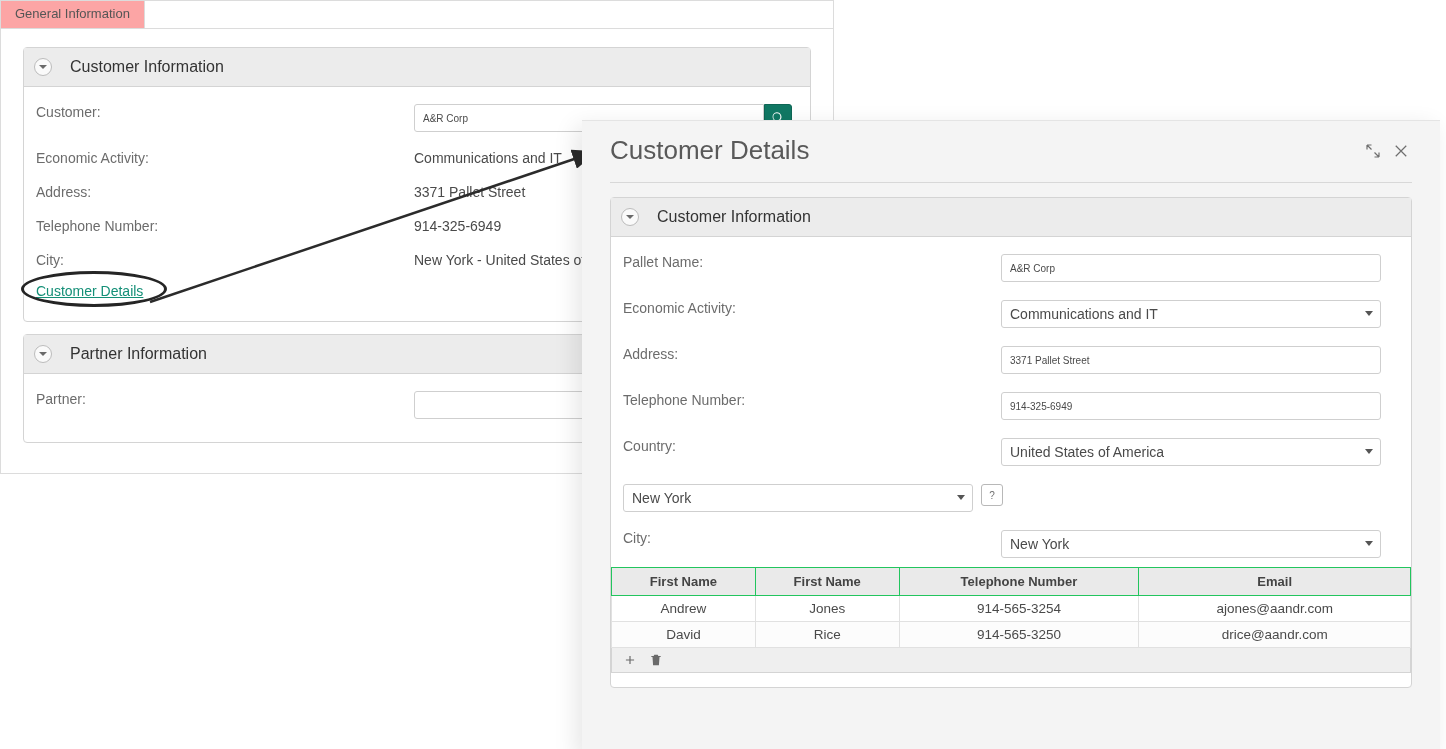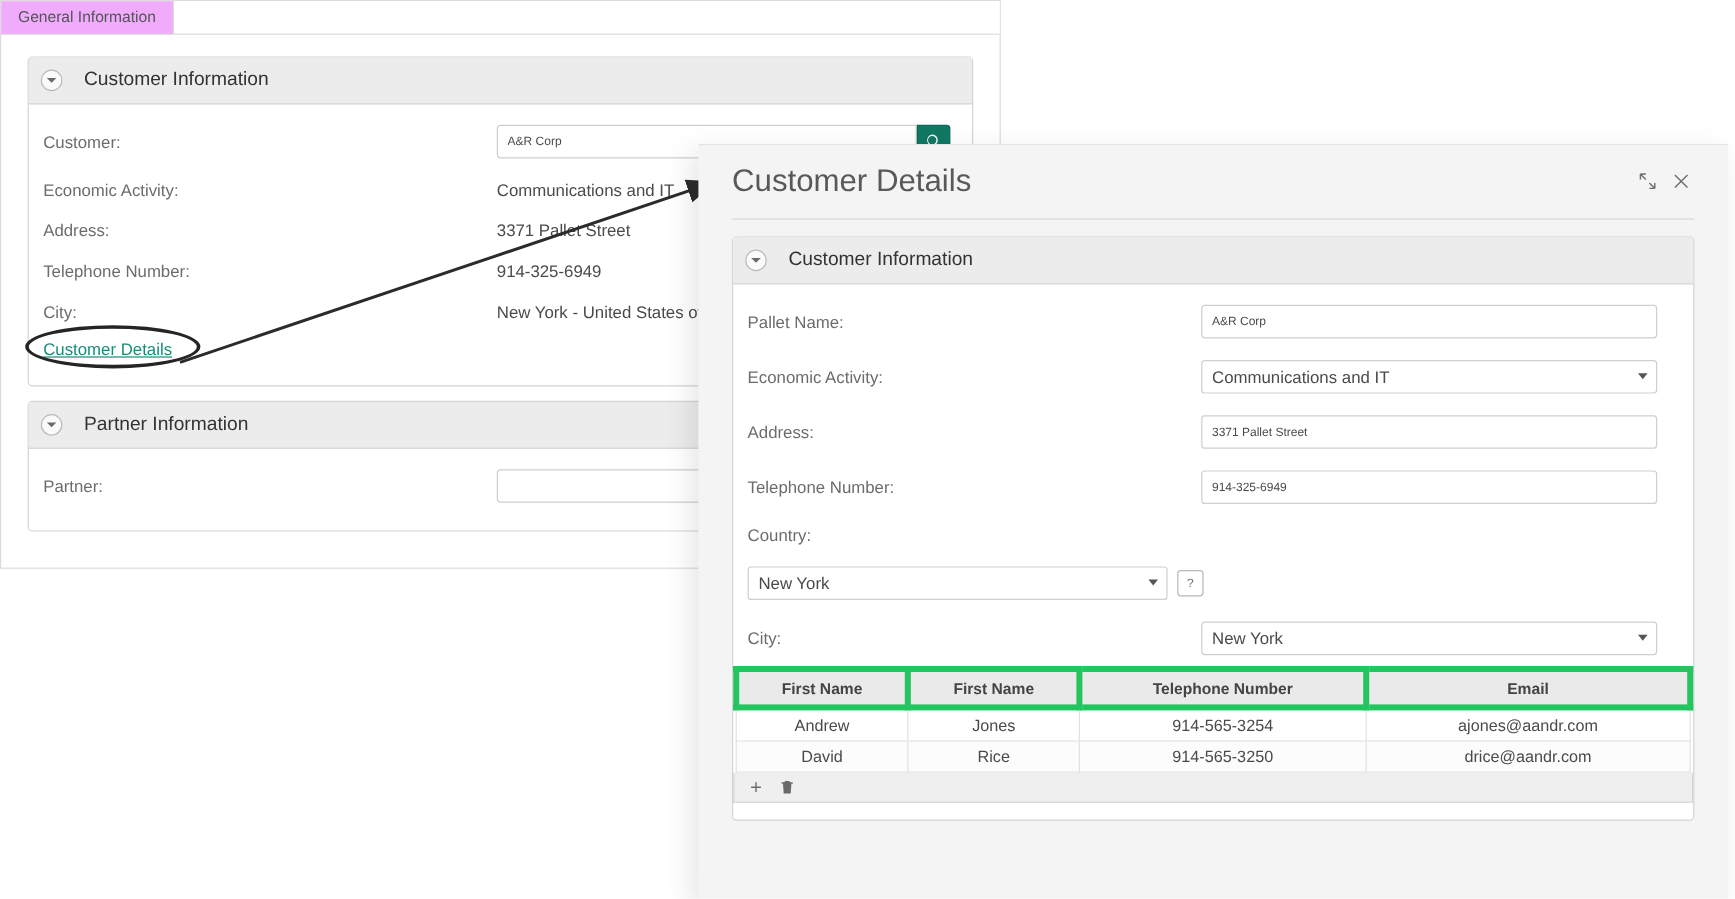--- a/index.html
+++ b/index.html
@@ -34,7 +34,7 @@
     border-bottom: 1px solid #dcdcdc;
     font-size: 13px;
     color: #555;
-    background: #f0abfc;
+    background: #fca5a5;
   }
   .tab-filler { flex: 1; border-bottom: 1px solid #dcdcdc; }
   .back-body { padding: 18px 22px; }

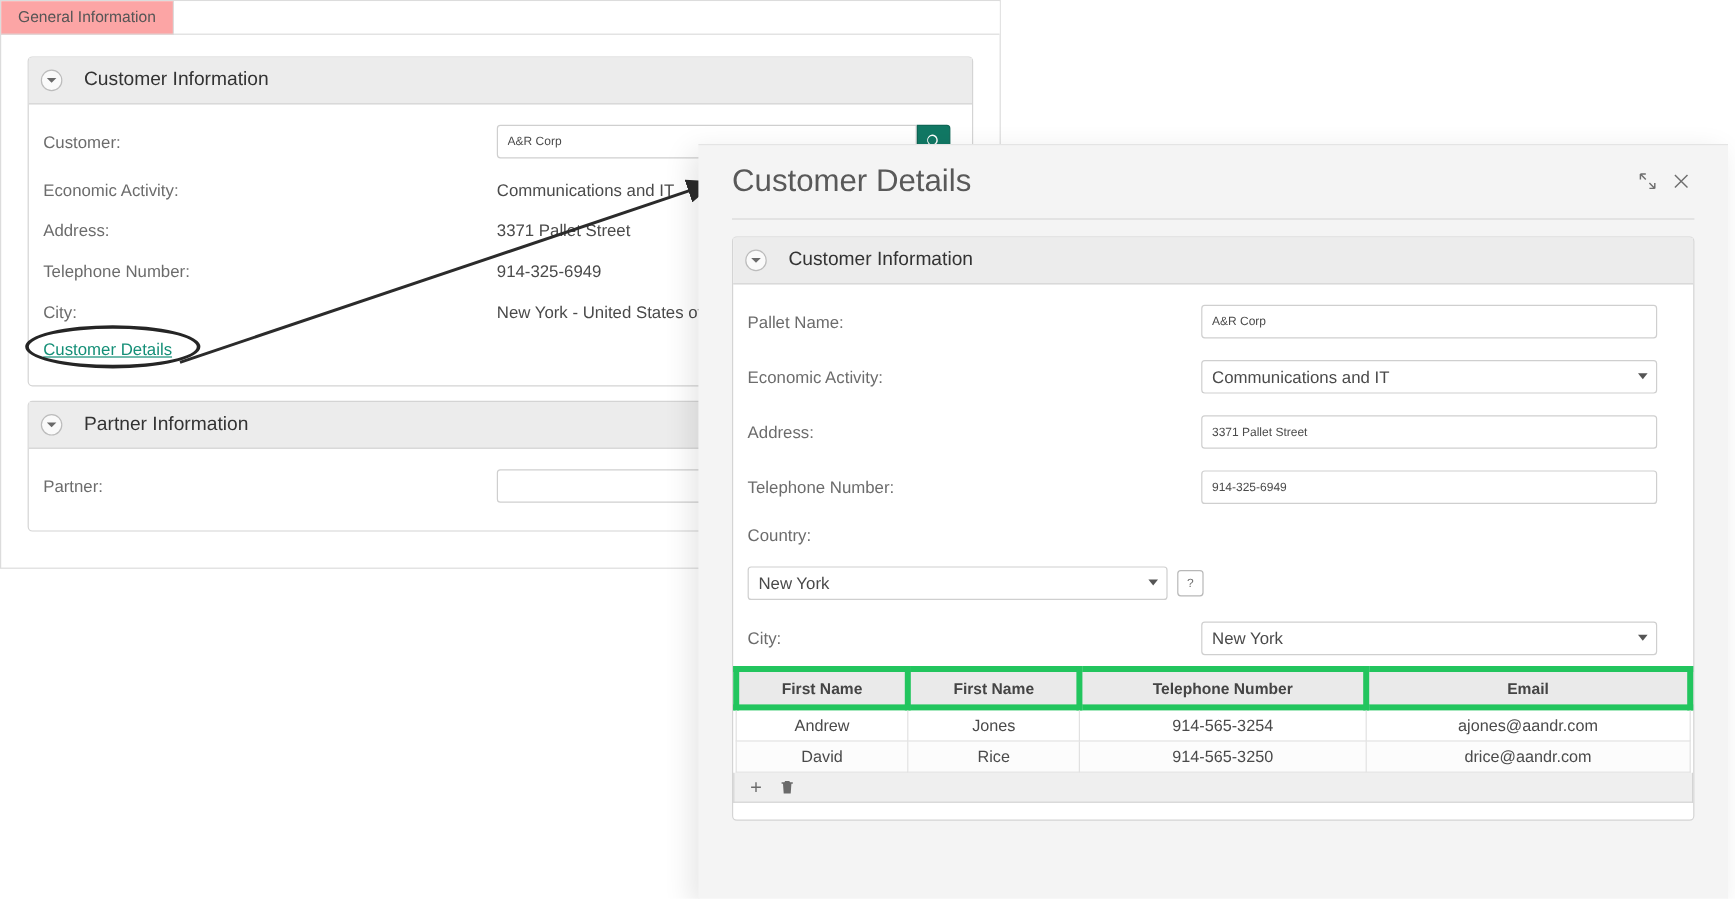--- a/index.html
+++ b/index.html
@@ -66,7 +66,6 @@
   .section-body { padding: 8px 0 14px 0; }
   .form-row {
     display: flex;
-    align-items: center;
     padding: 9px 12px 9px 12px;
   }
   .form-label {

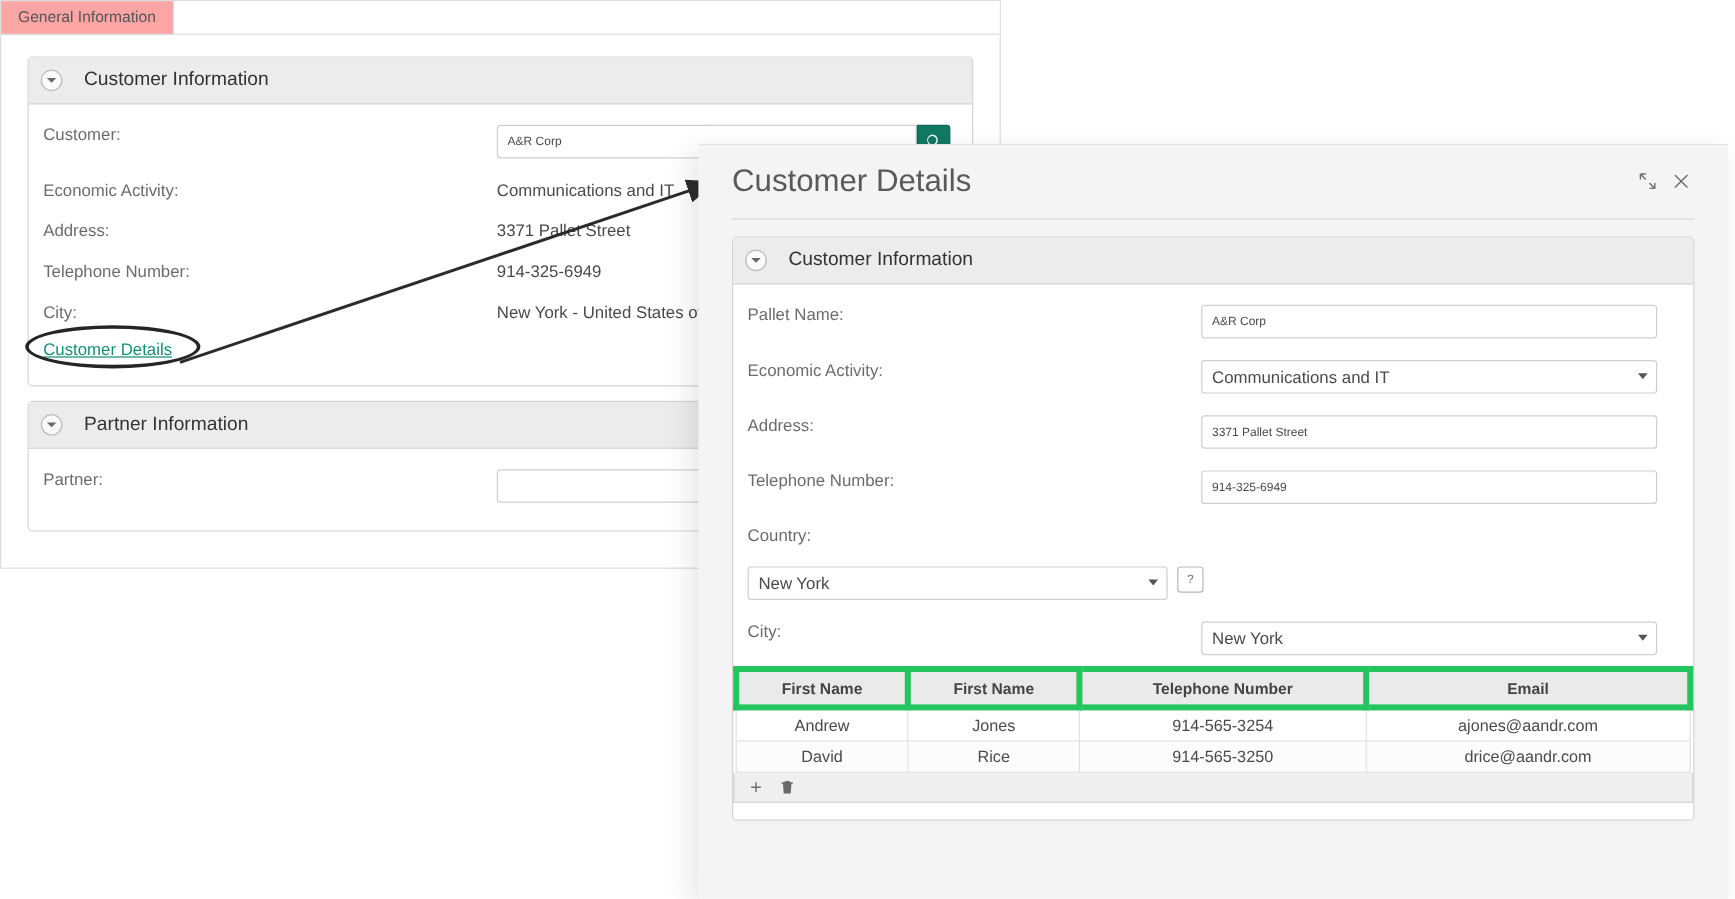--- a/index.html
+++ b/index.html
@@ -367,6 +367,10 @@
         </div>
         <div class="form-row">
           <span class="form-label">Country:</span>
+          <span class="select-wrap">
+            <input readonly="" class="text-input m-select" value="United States of America" style="">
+            <span class="select-caret"></span>
+          </span>
         </div>
         <div class="form-row">
           <span class="select-wrap">

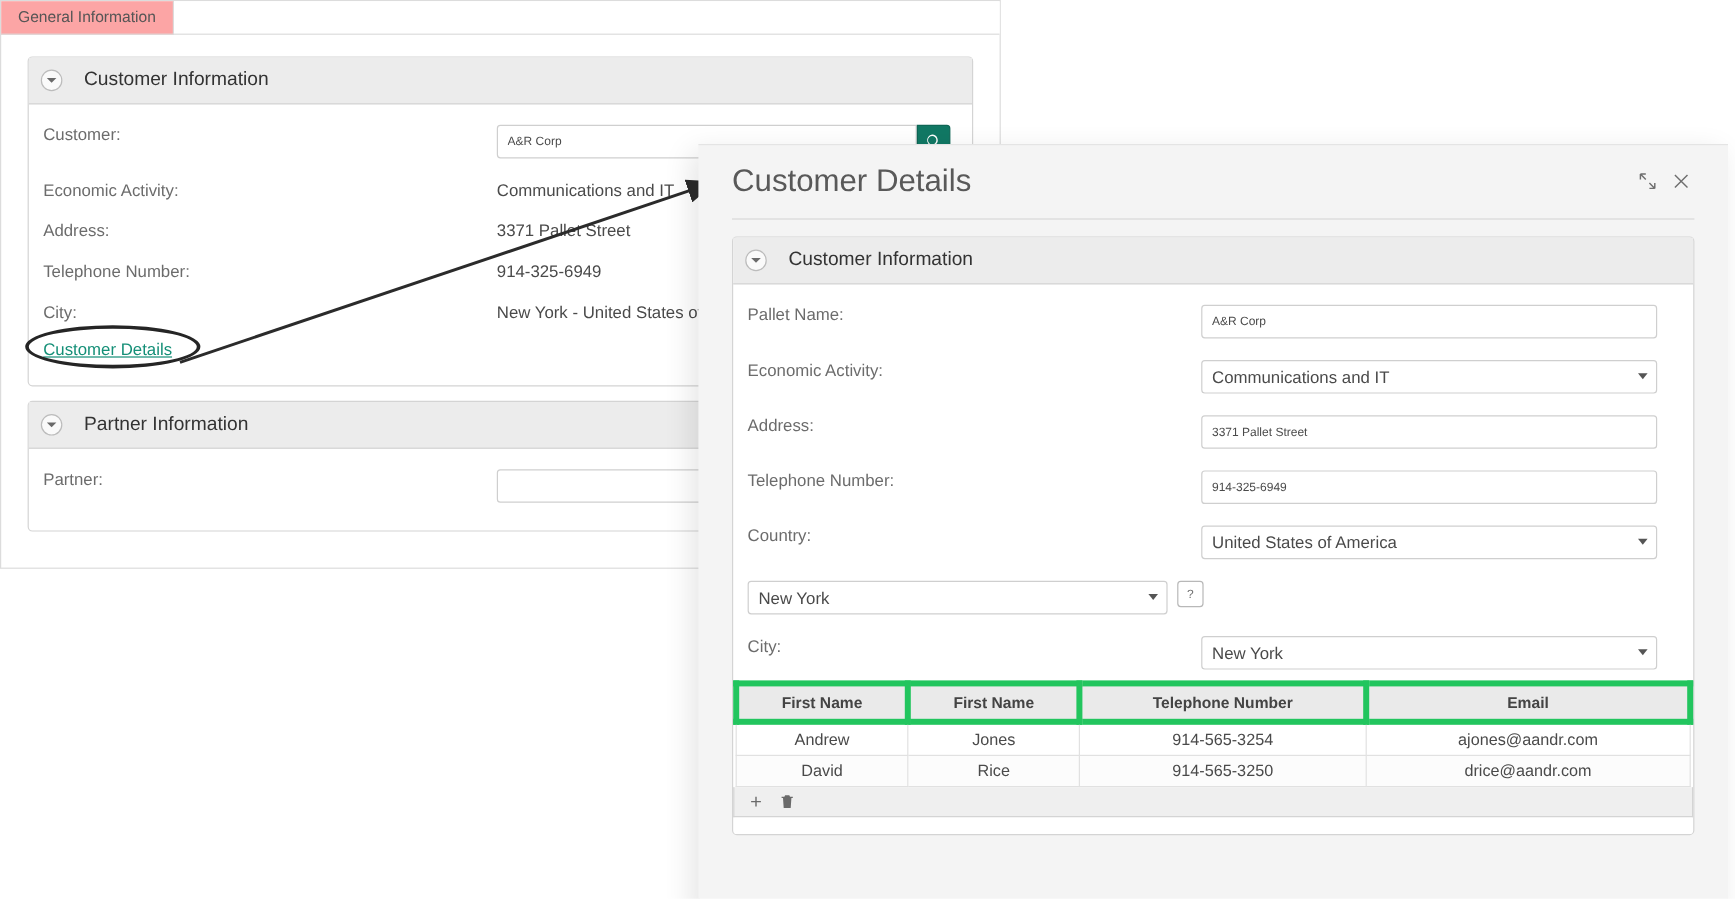--- a/index.html
+++ b/index.html
@@ -201,7 +201,7 @@
     font-size: 13px;
     color: #444;
     padding: 6px 0;
-    border: 5px solid #22c55e;
+    border: 1px solid #22c55e;
     text-align: center;
   }
   .contacts-table td {

